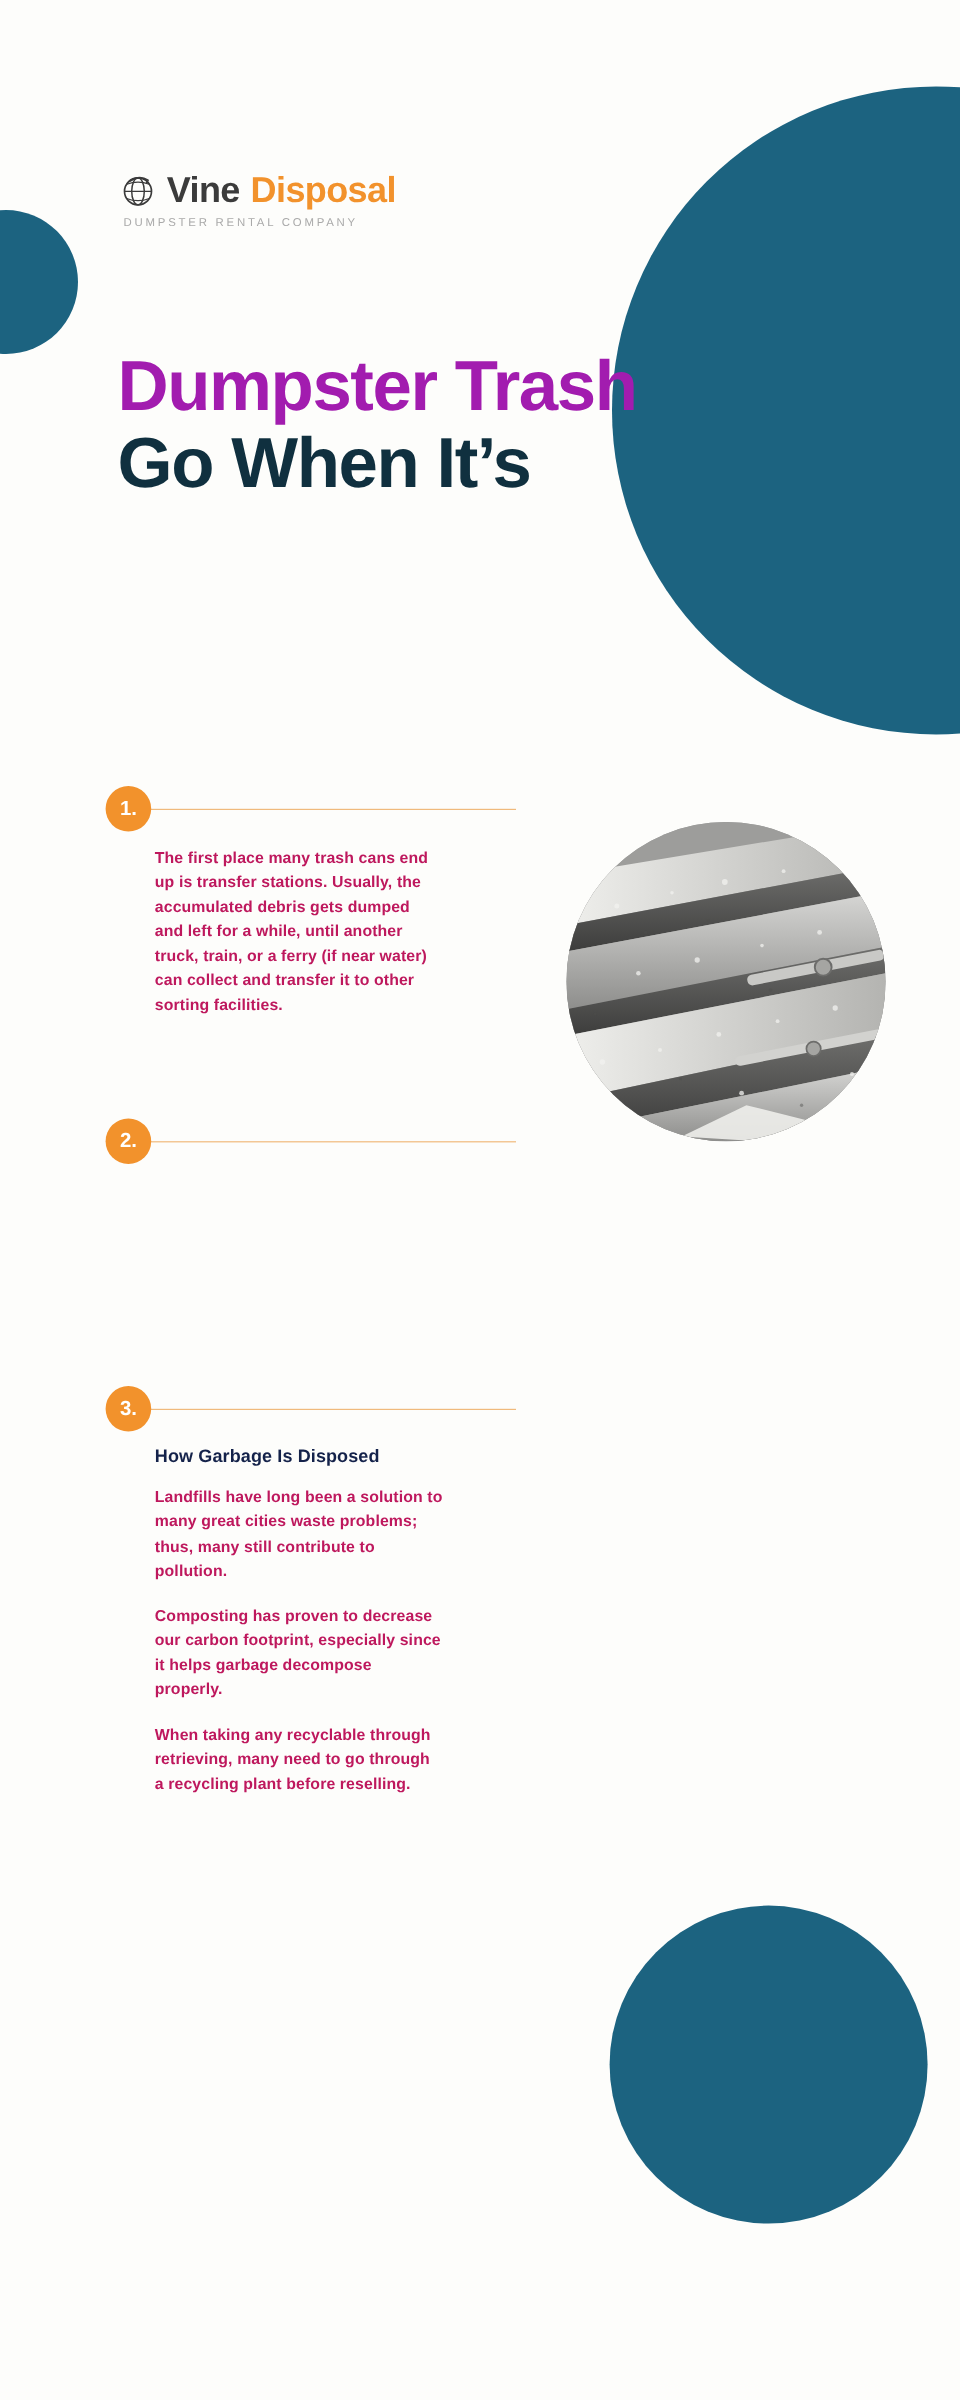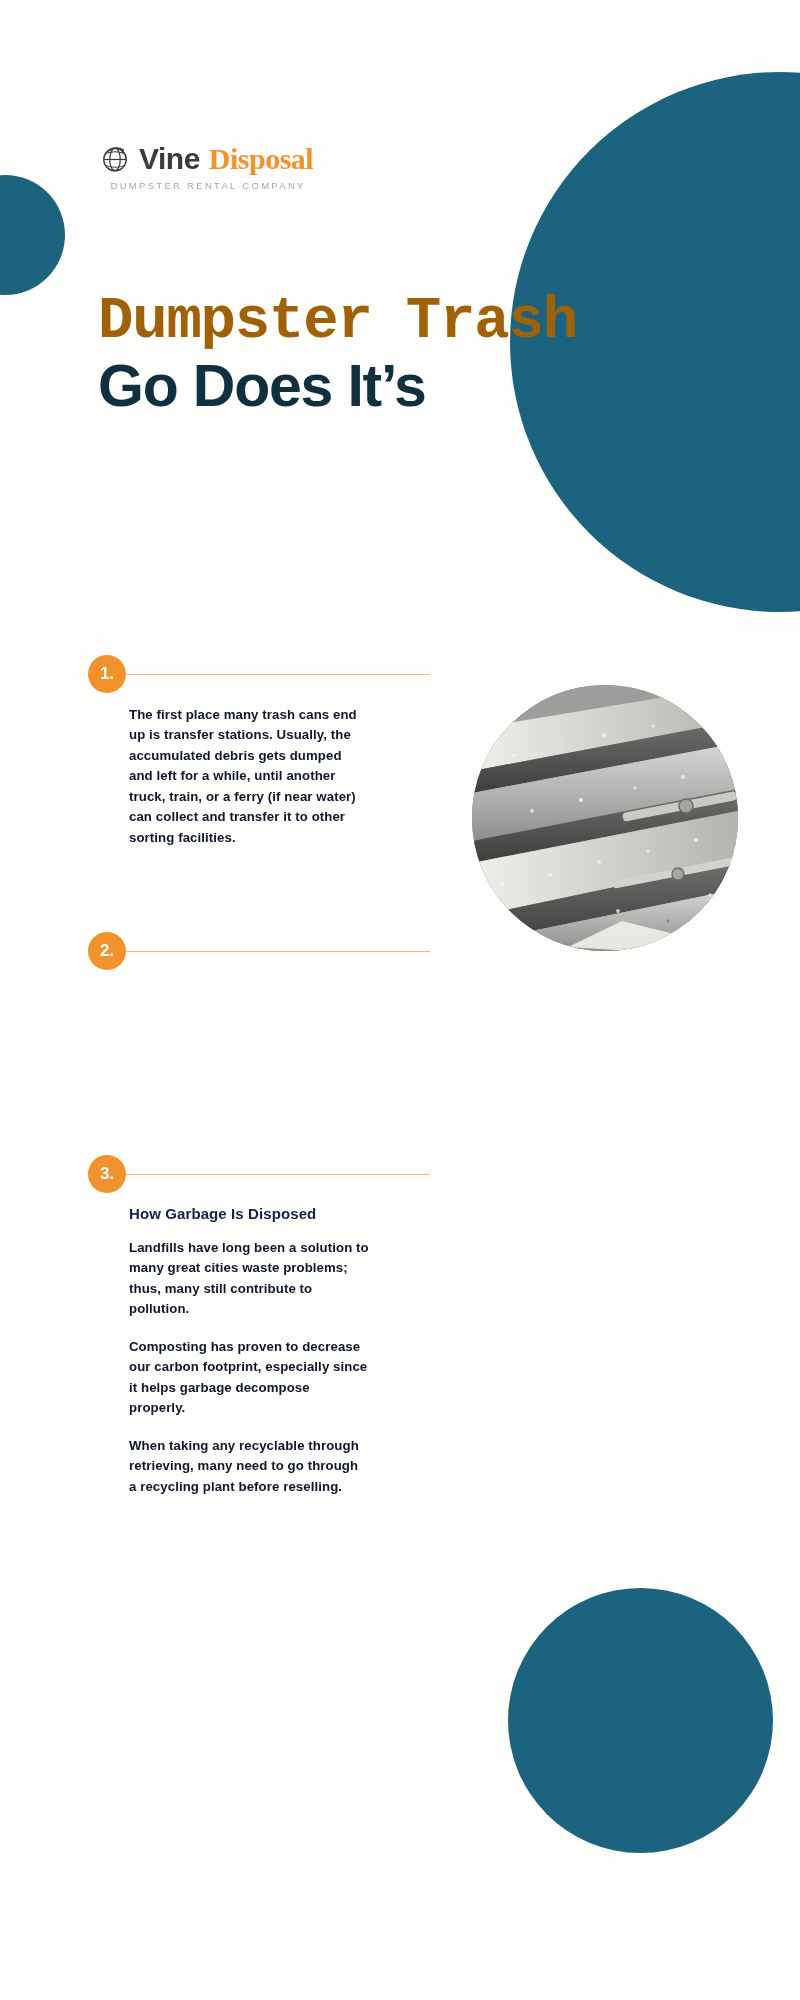--- a/index.html
+++ b/index.html
@@ -77,7 +77,6 @@
     color: #f2922c;
     letter-spacing: -0.5px;
     line-height: 1;
-    font-family: Liberation Serif, serif;
   }
   .logo-tagline {
     margin-top: 6px;

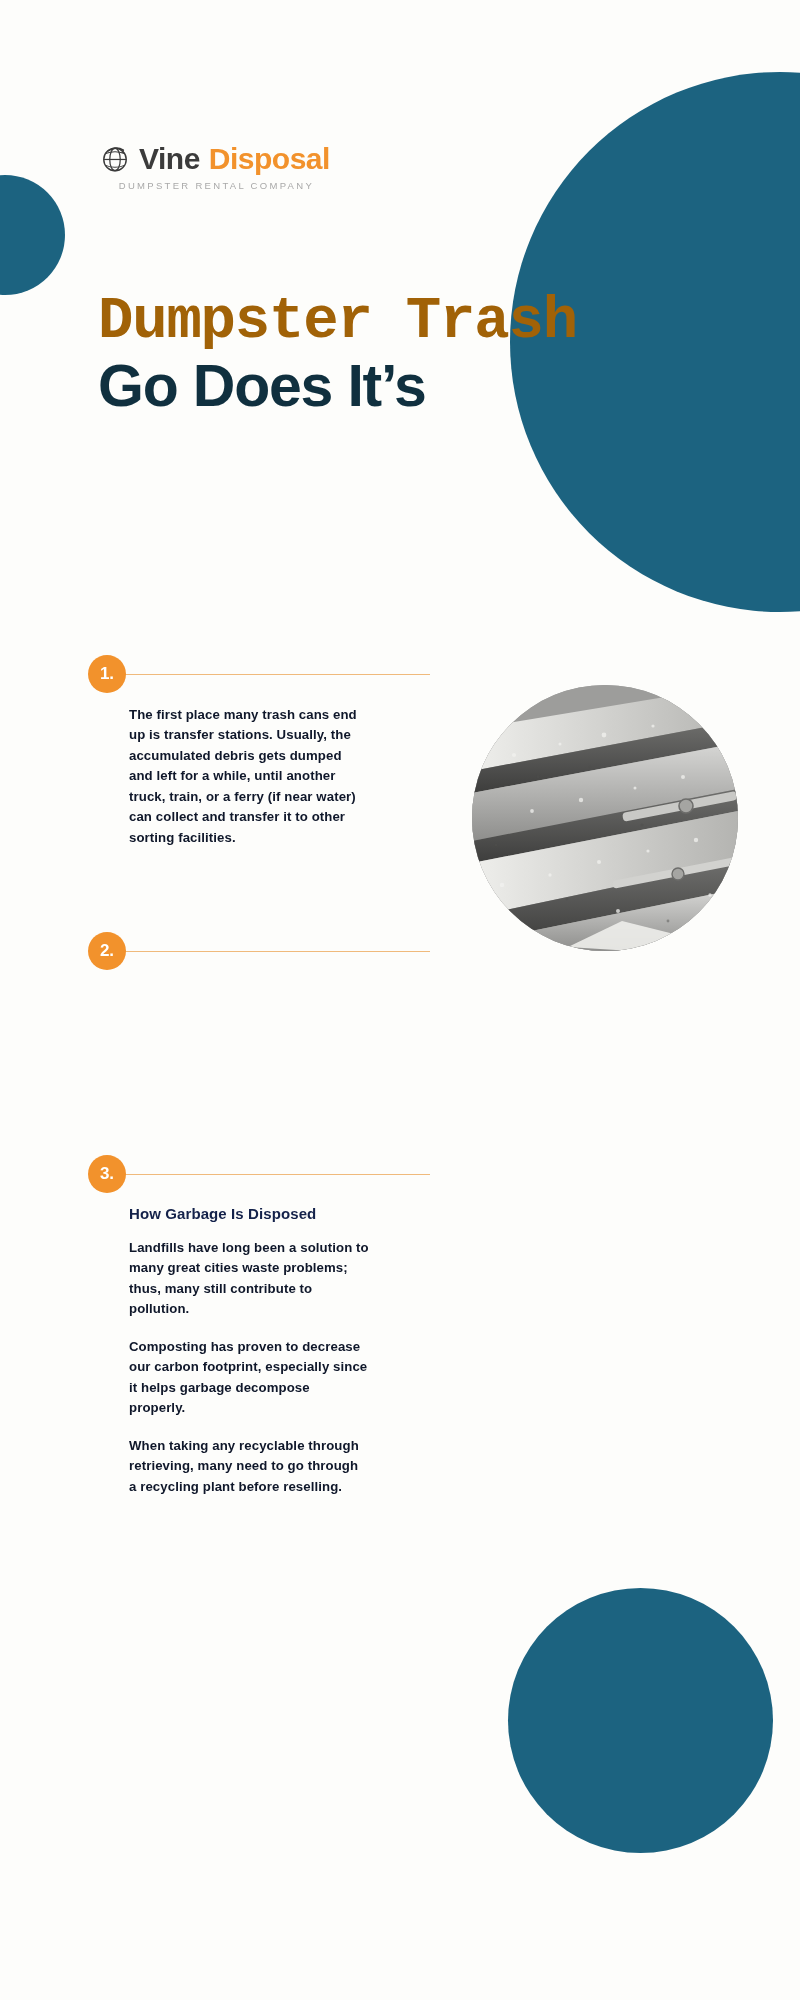--- a/index.html
+++ b/index.html
@@ -85,7 +85,6 @@
     letter-spacing: 2.3px;
     color: #a9a9a9;
     font-weight: 400;
-    text-align: center;
   }
 
   

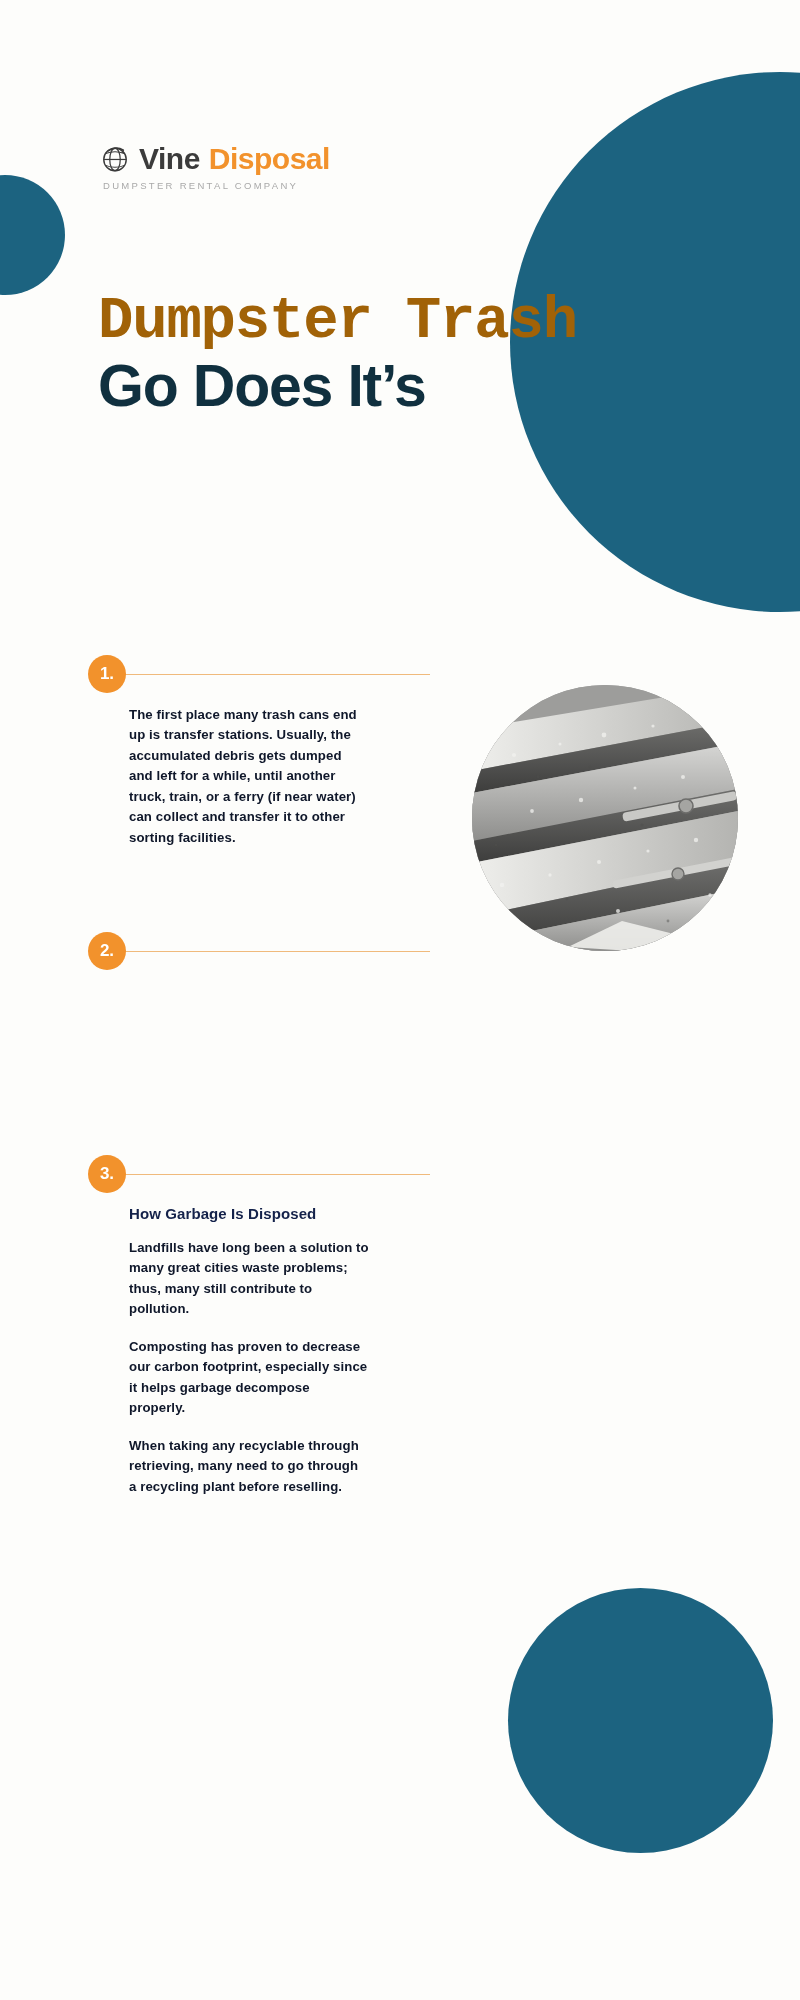--- a/index.html
+++ b/index.html
@@ -100,7 +100,7 @@
     letter-spacing: -1.2px;
     color: #10303f;
   }
-  .headline .hl-orange { color: #a16207; display: block; font-family: Liberation Mono, monospace; }
+  .headline .hl-orange { color: #a21caf; display: block; }
   .headline .hl-line { display: block; }
 
   

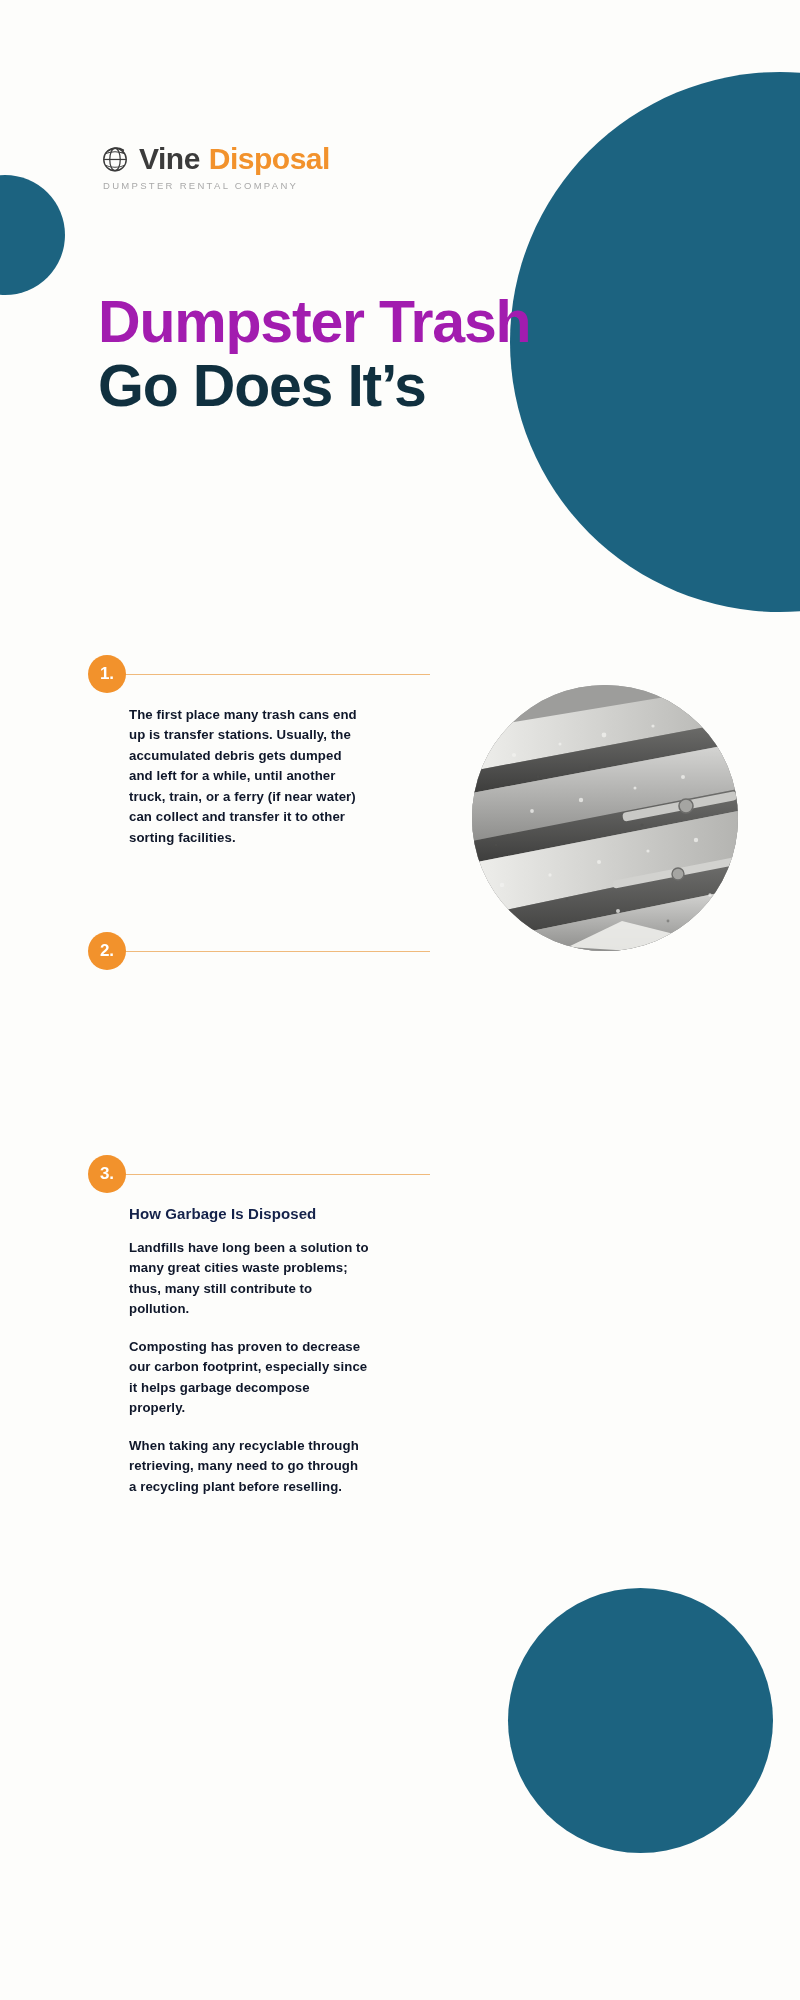--- a/index.html
+++ b/index.html
@@ -209,7 +209,7 @@
 
   <h1 class="headline">
     <span class="hl-orange">Dumpster Trash</span>
-    <span class="hl-line">Go Does It’s</span>
+    <span class="hl-line">Go When It’s</span>
   </h1>
 
   <div class="photo-circle">

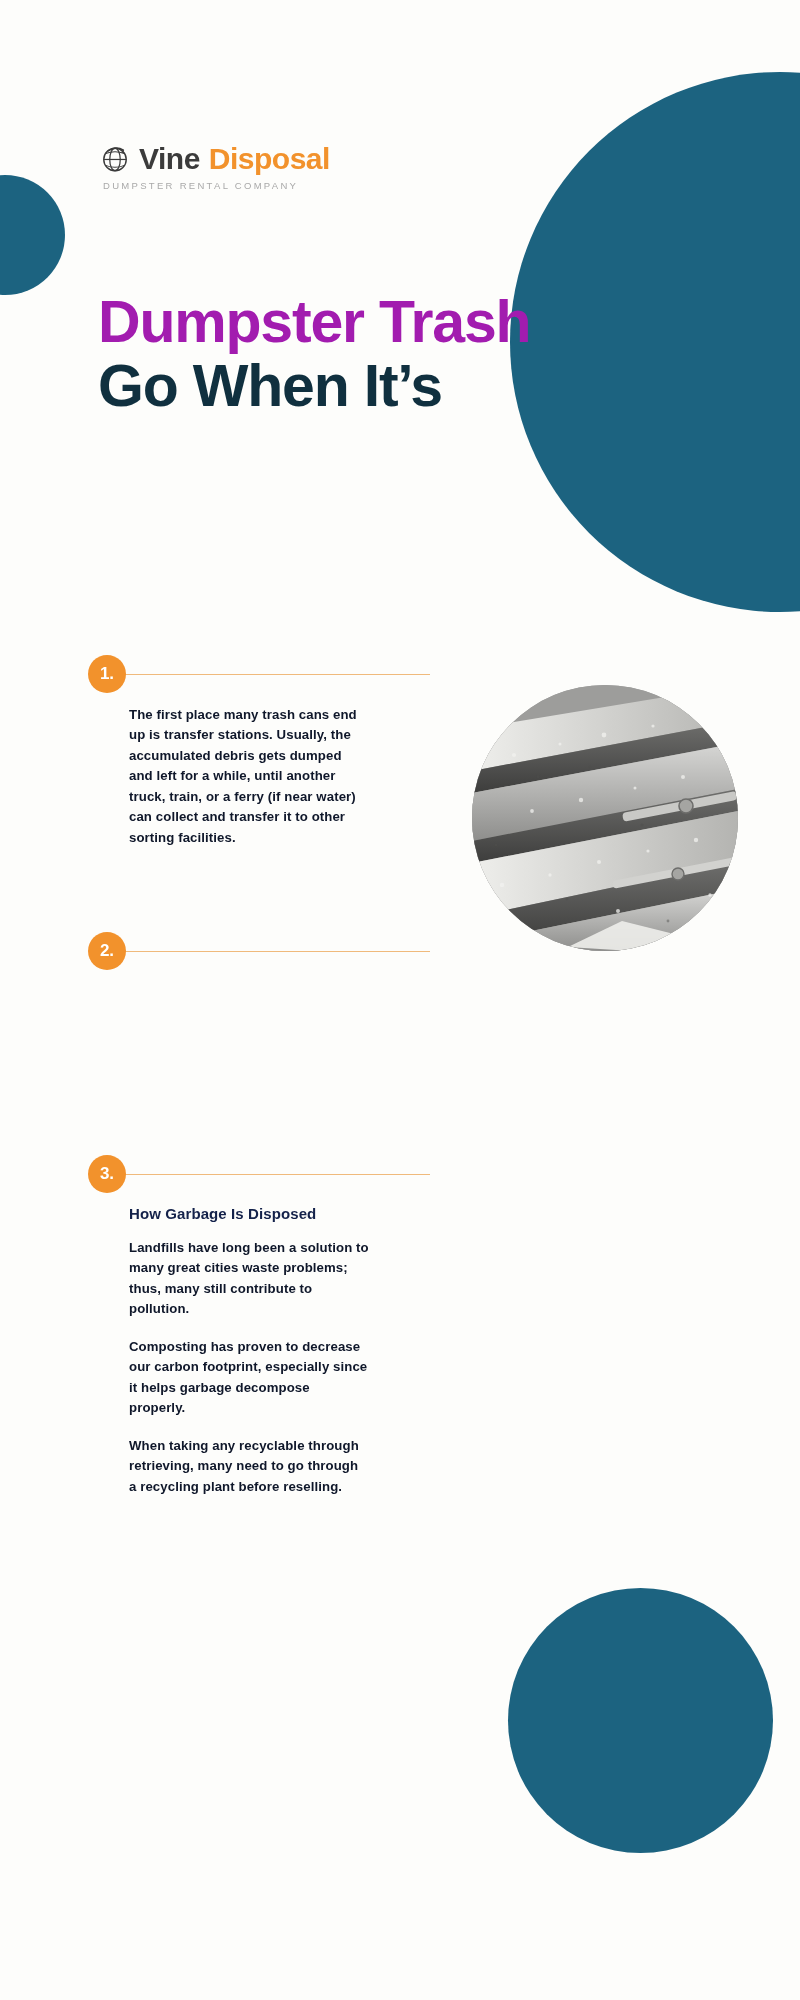--- a/index.html
+++ b/index.html
@@ -168,7 +168,7 @@
     font-size: 13.2px;
     font-weight: 700;
     line-height: 1.55;
-    color: #0f172a;
+    color: #be185d;
     letter-spacing: 0.1px;
   }
   .sec-body p:last-child { margin-bottom: 0; }

